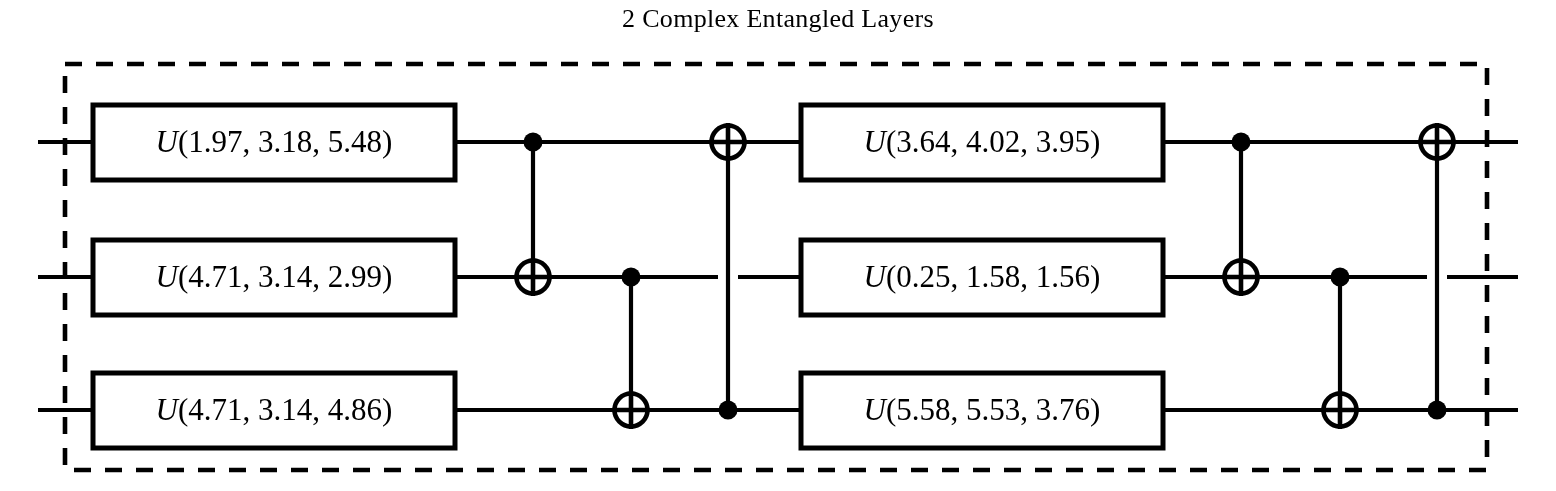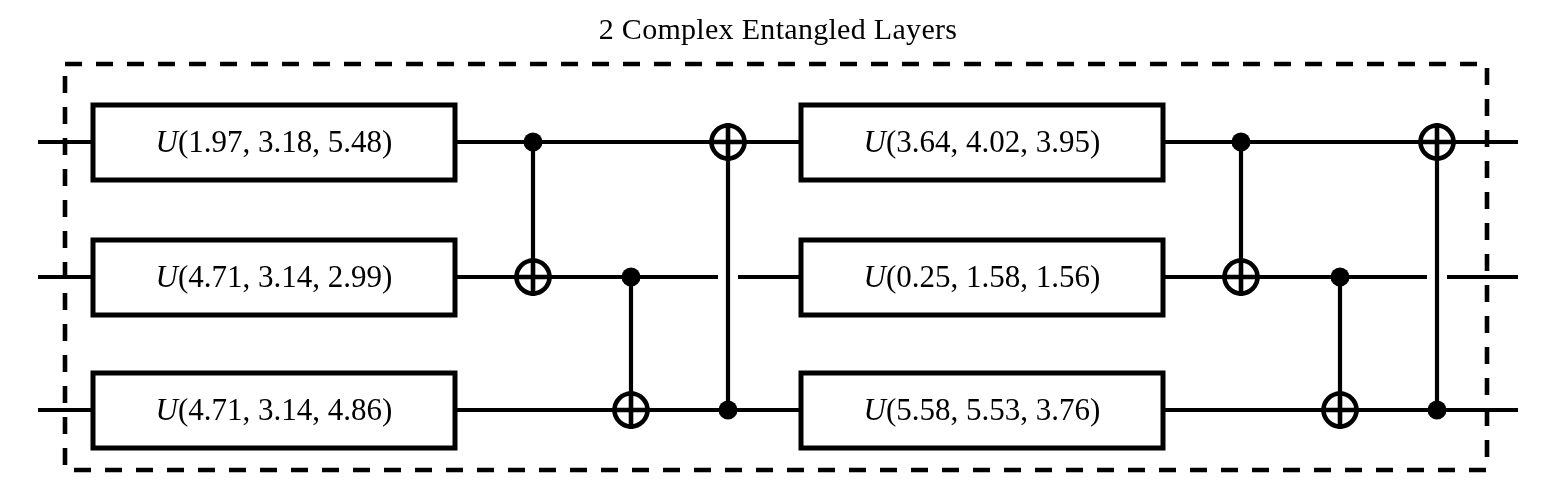--- a/index.html
+++ b/index.html
@@ -18,10 +18,10 @@
   #circuit-title {
     position: absolute;
     left: 0;
-    top: 12px;
+    top: 4px;
     width: 1556px;
     text-align: center;
-    font-size: 30px;
+    font-size: 26px;
     color: #000000;
     font-family: "Liberation Serif", "DejaVu Serif", serif;
     letter-spacing: 0.3px;

